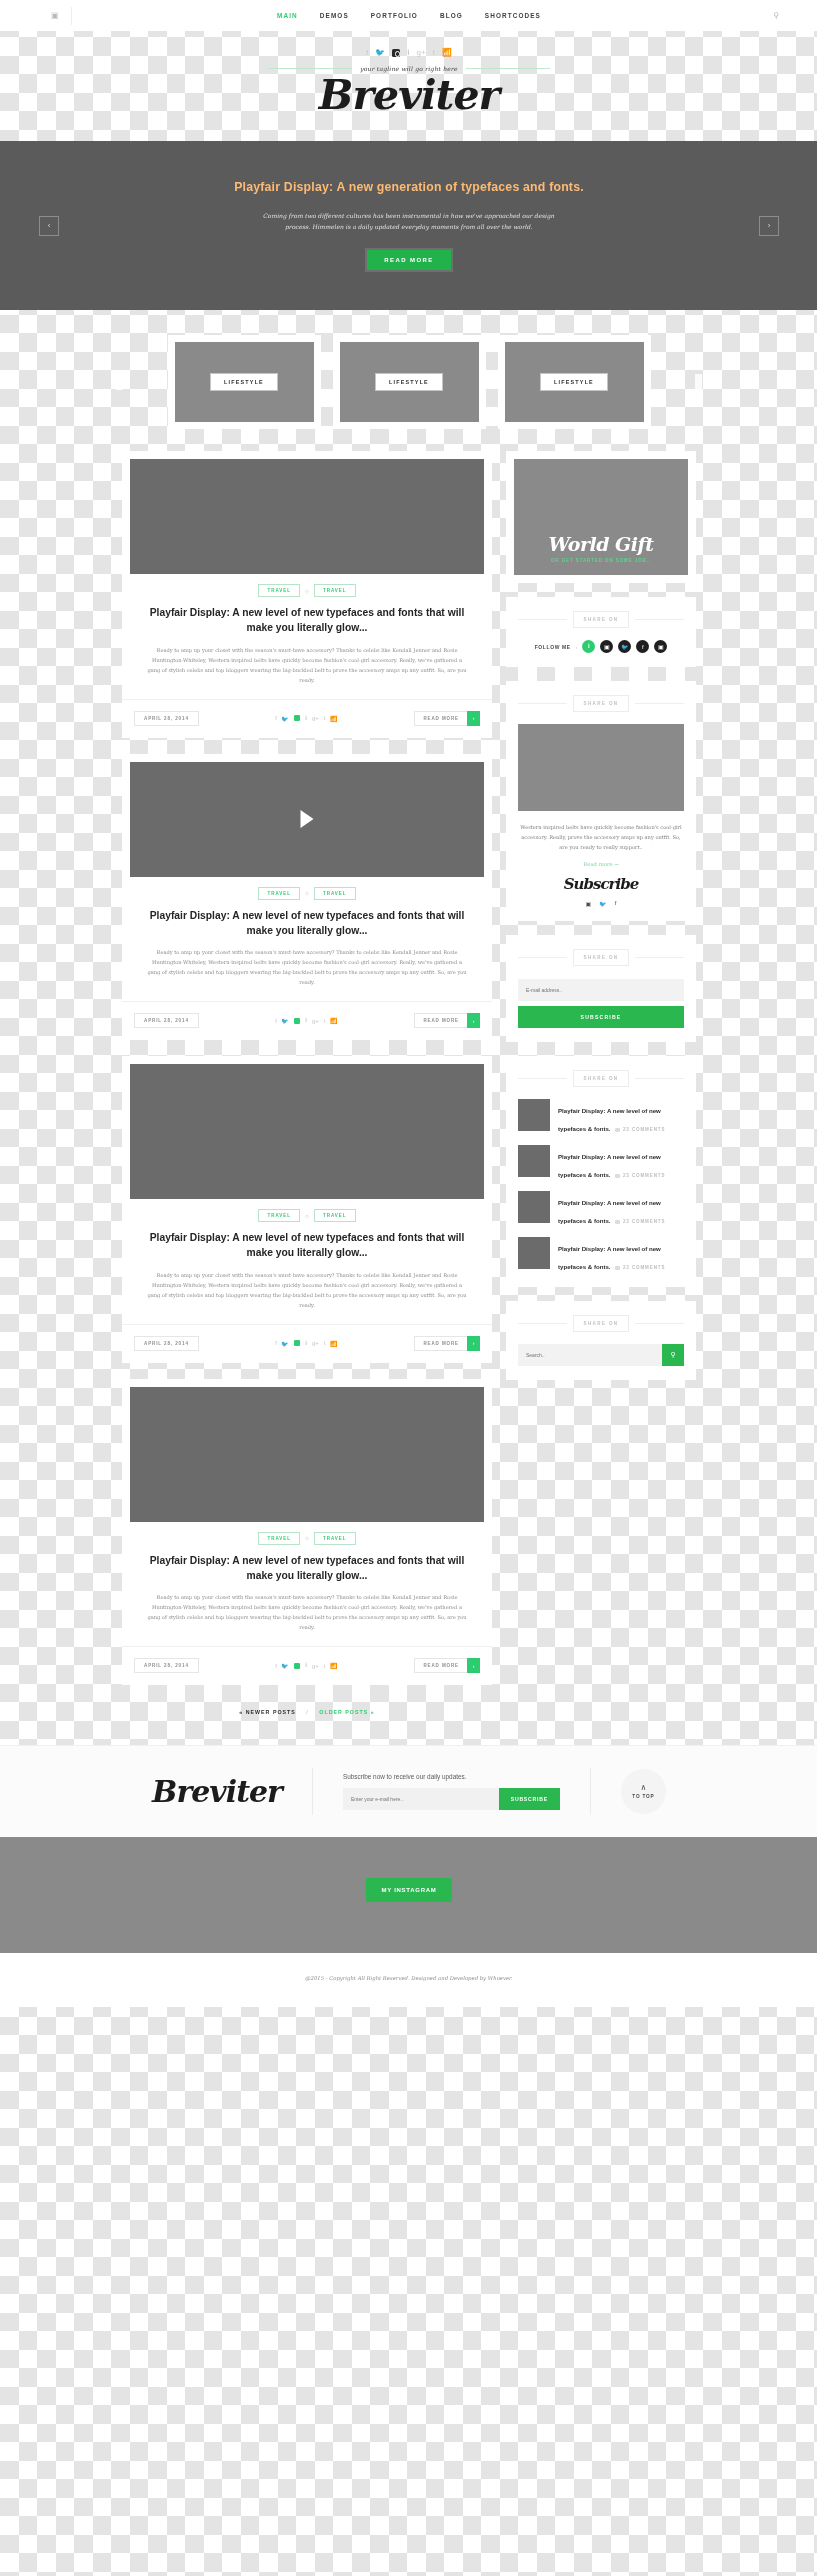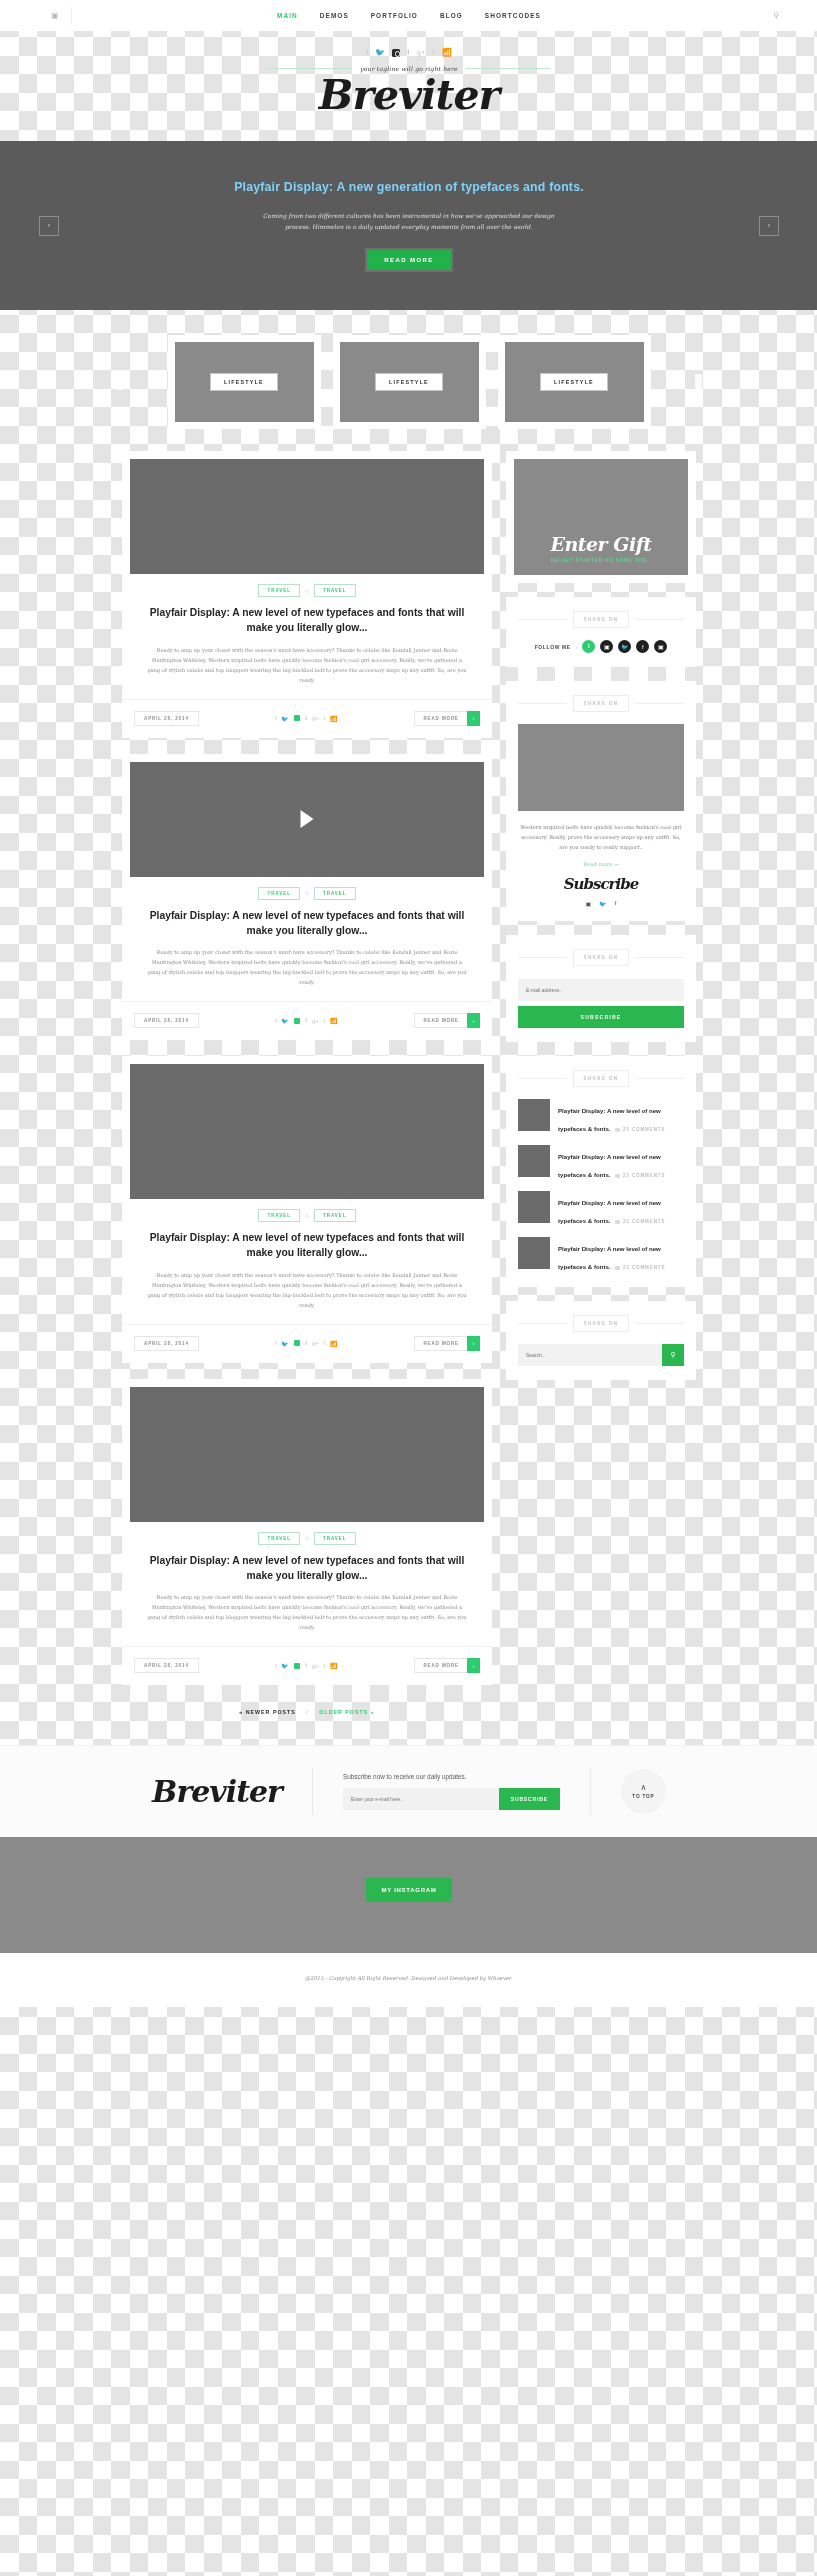--- a/index.html
+++ b/index.html
@@ -113,7 +113,7 @@
   }
   .hero-inner { text-align:center; width:424px; }
   .hero-title {
-    color:#7dd3fc; font-size:12.3px; font-weight:bold; line-height:1.45;
+    color:#fdba74; font-size:12.3px; font-weight:bold; line-height:1.45;
     letter-spacing:0.2px;
   }
   .hero-sub {

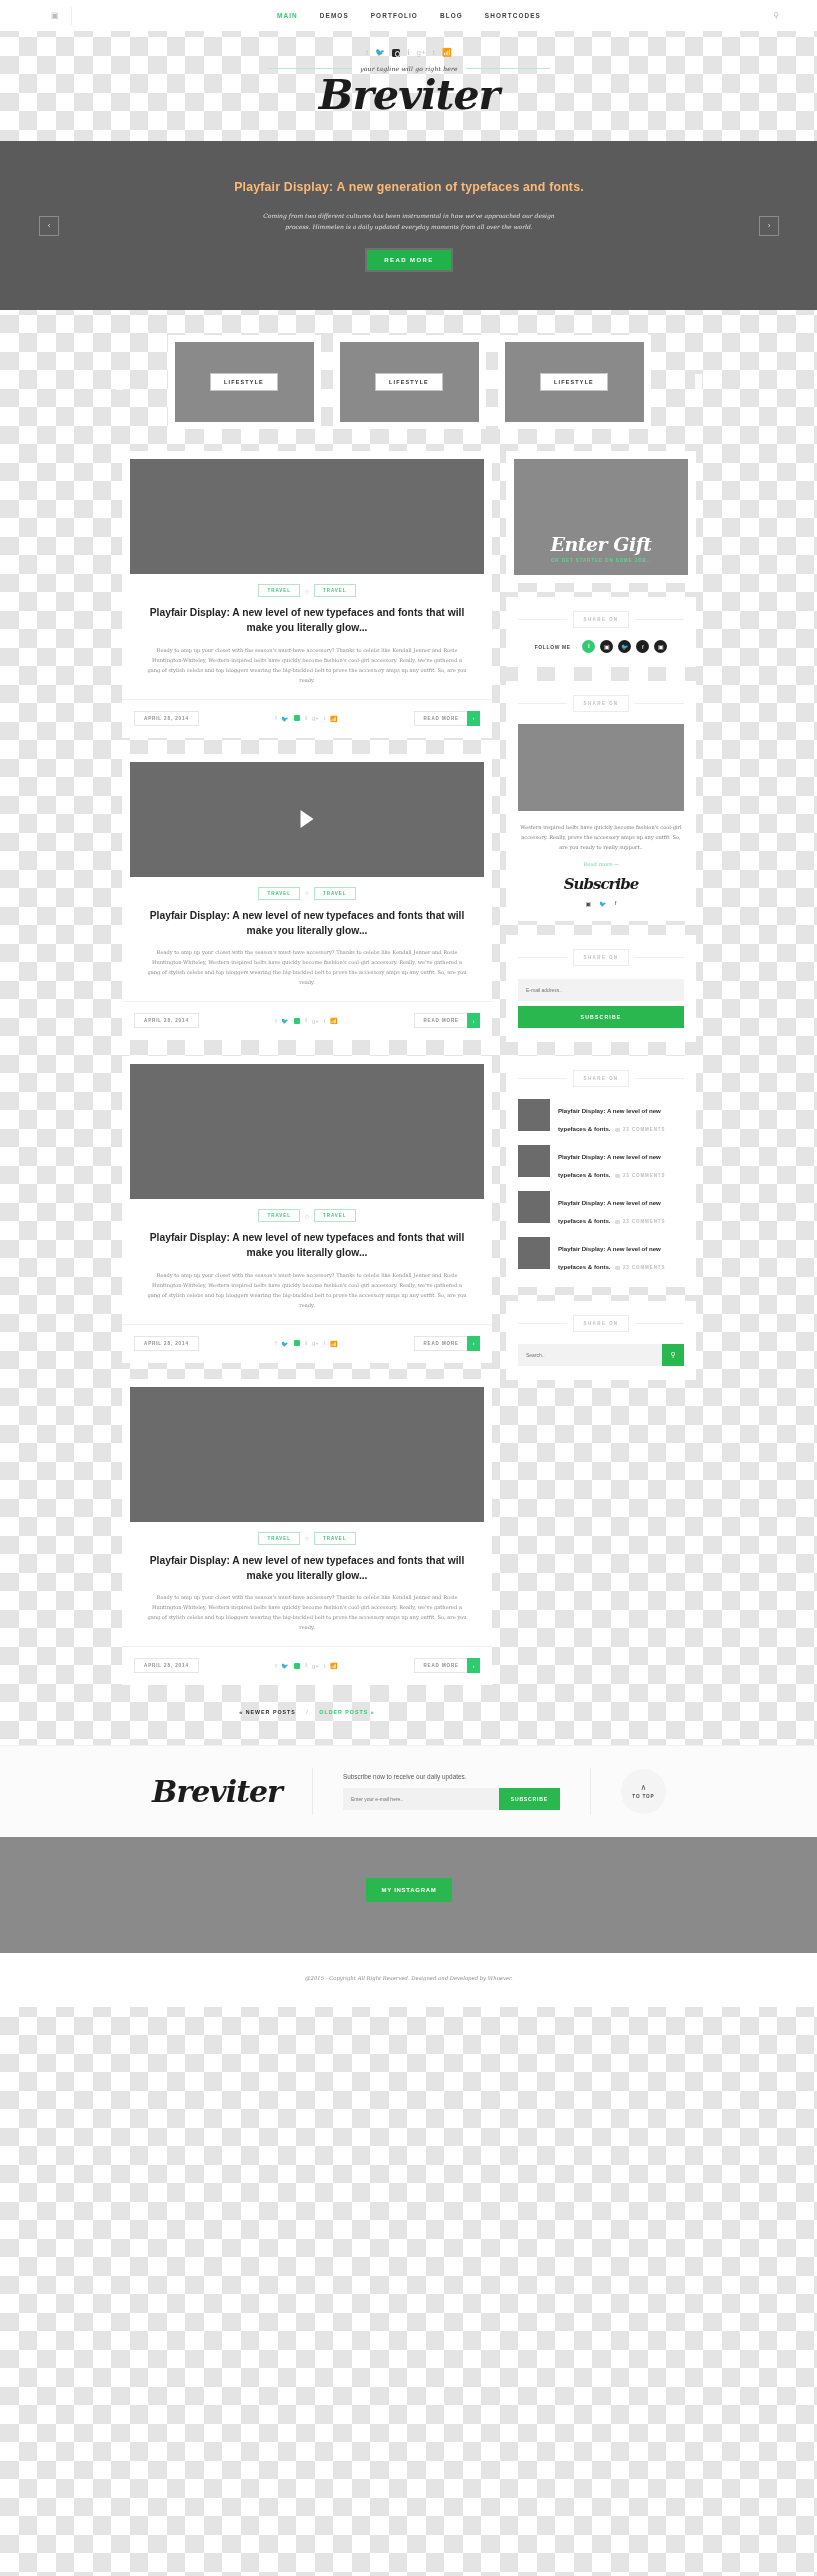--- a/index.html
+++ b/index.html
@@ -581,7 +581,7 @@
     <div class="widget" style="padding:0;">
       <div class="promo">
         <div class="promo-txt">
-          <div class="promo-script">Enter Gift</div>
+          <div class="promo-script">World Gift</div>
           <div class="promo-sub">OR GET STARTED ON SOME JOB..</div>
         </div>
       </div>

